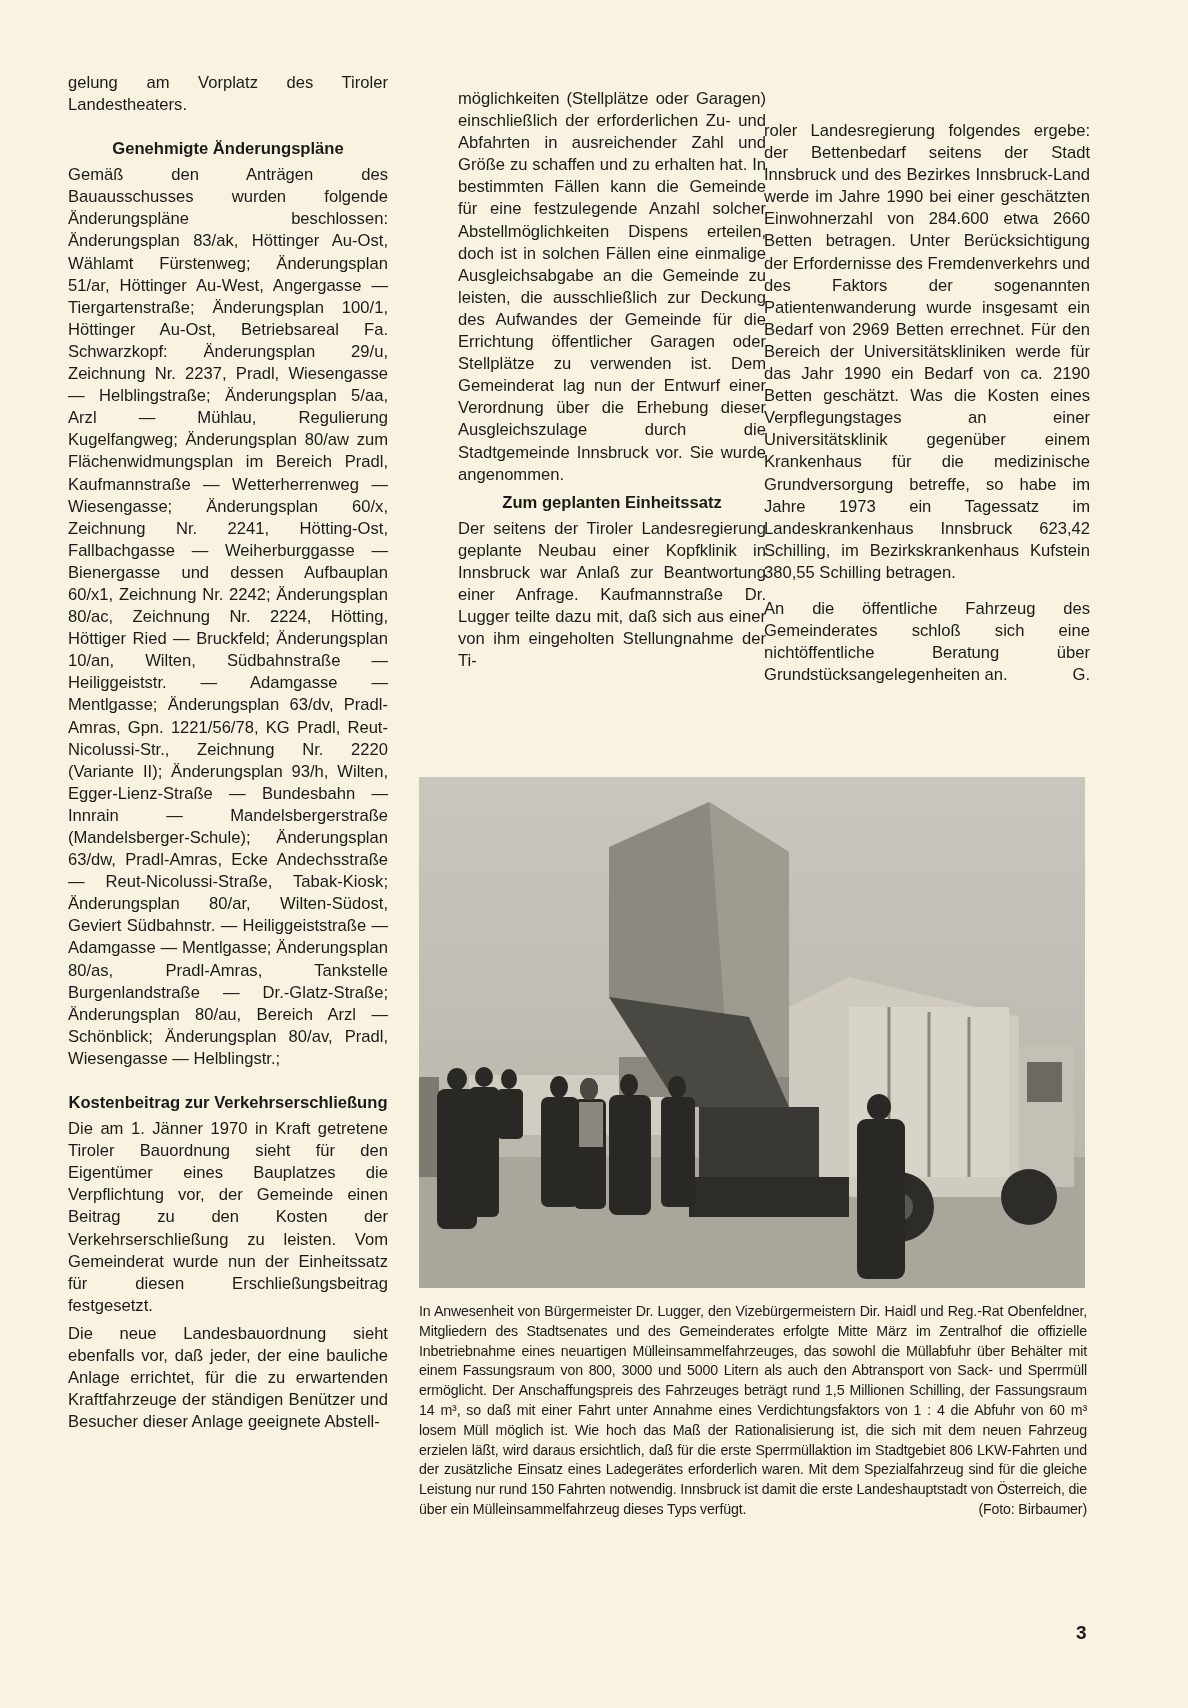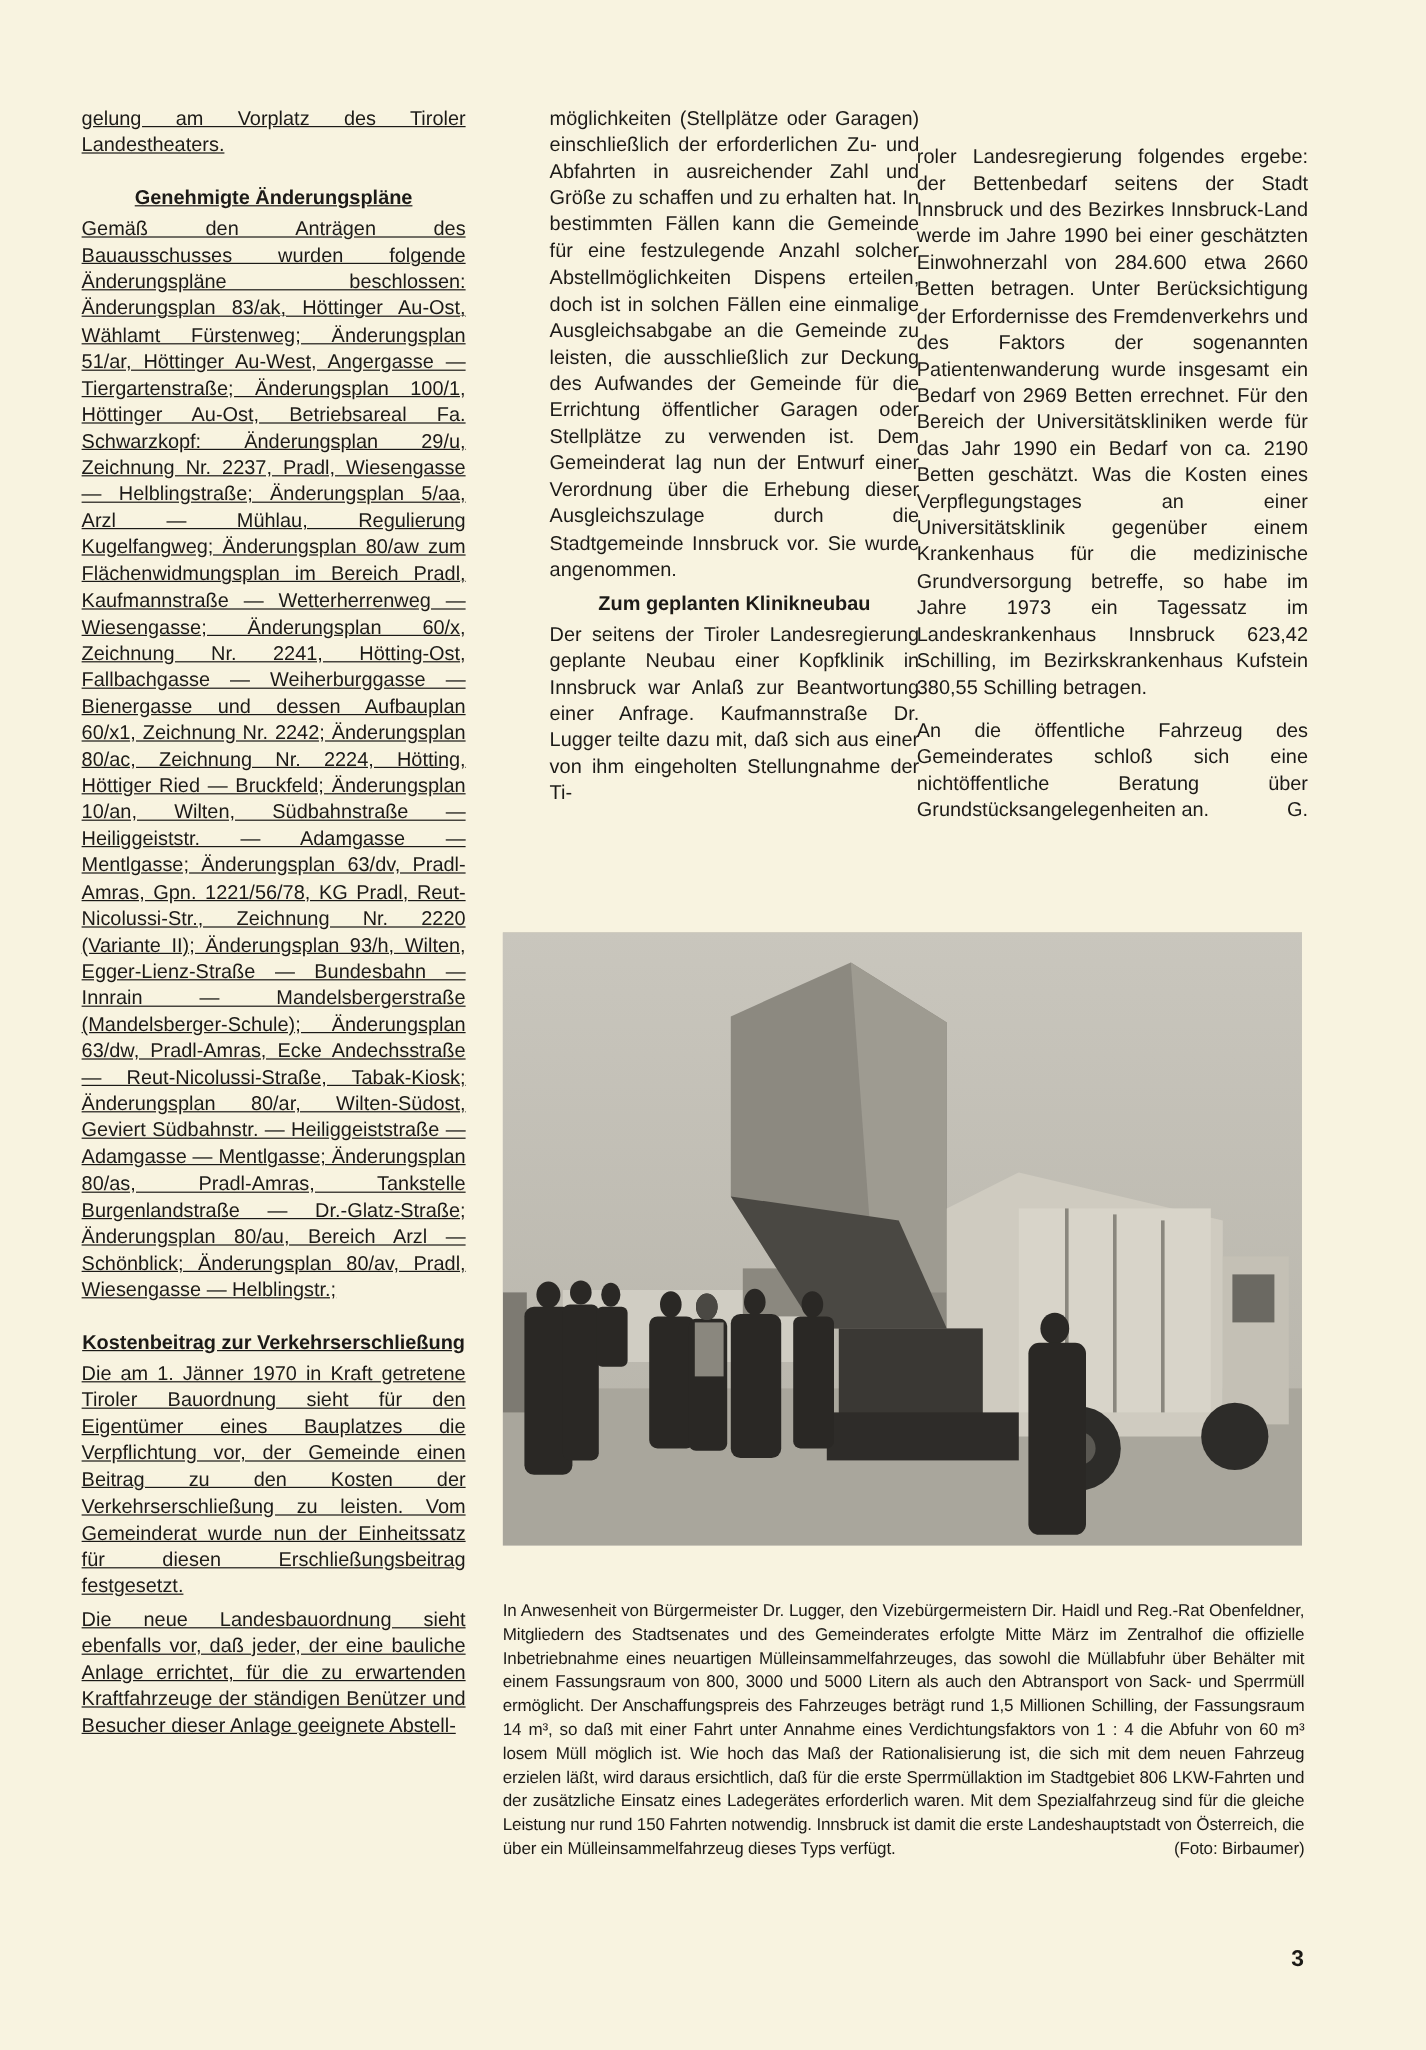--- a/index.html
+++ b/index.html
@@ -28,7 +28,7 @@
   }
   .col h3.center { text-align: center; }
   .col .gap { height: 16px; }
-  #col1 { left: 68px; top: 88px; width: 320px; text-decoration: underline; }
+  #col1 { left: 68px; top: 72px; width: 320px; }
   #col2 { left: 415px; top: 88px; width: 308px; margin-left: 43px; }
   #col3 { left: 764px; top: 88px; width: 326px; margin-top: 32px; }
 

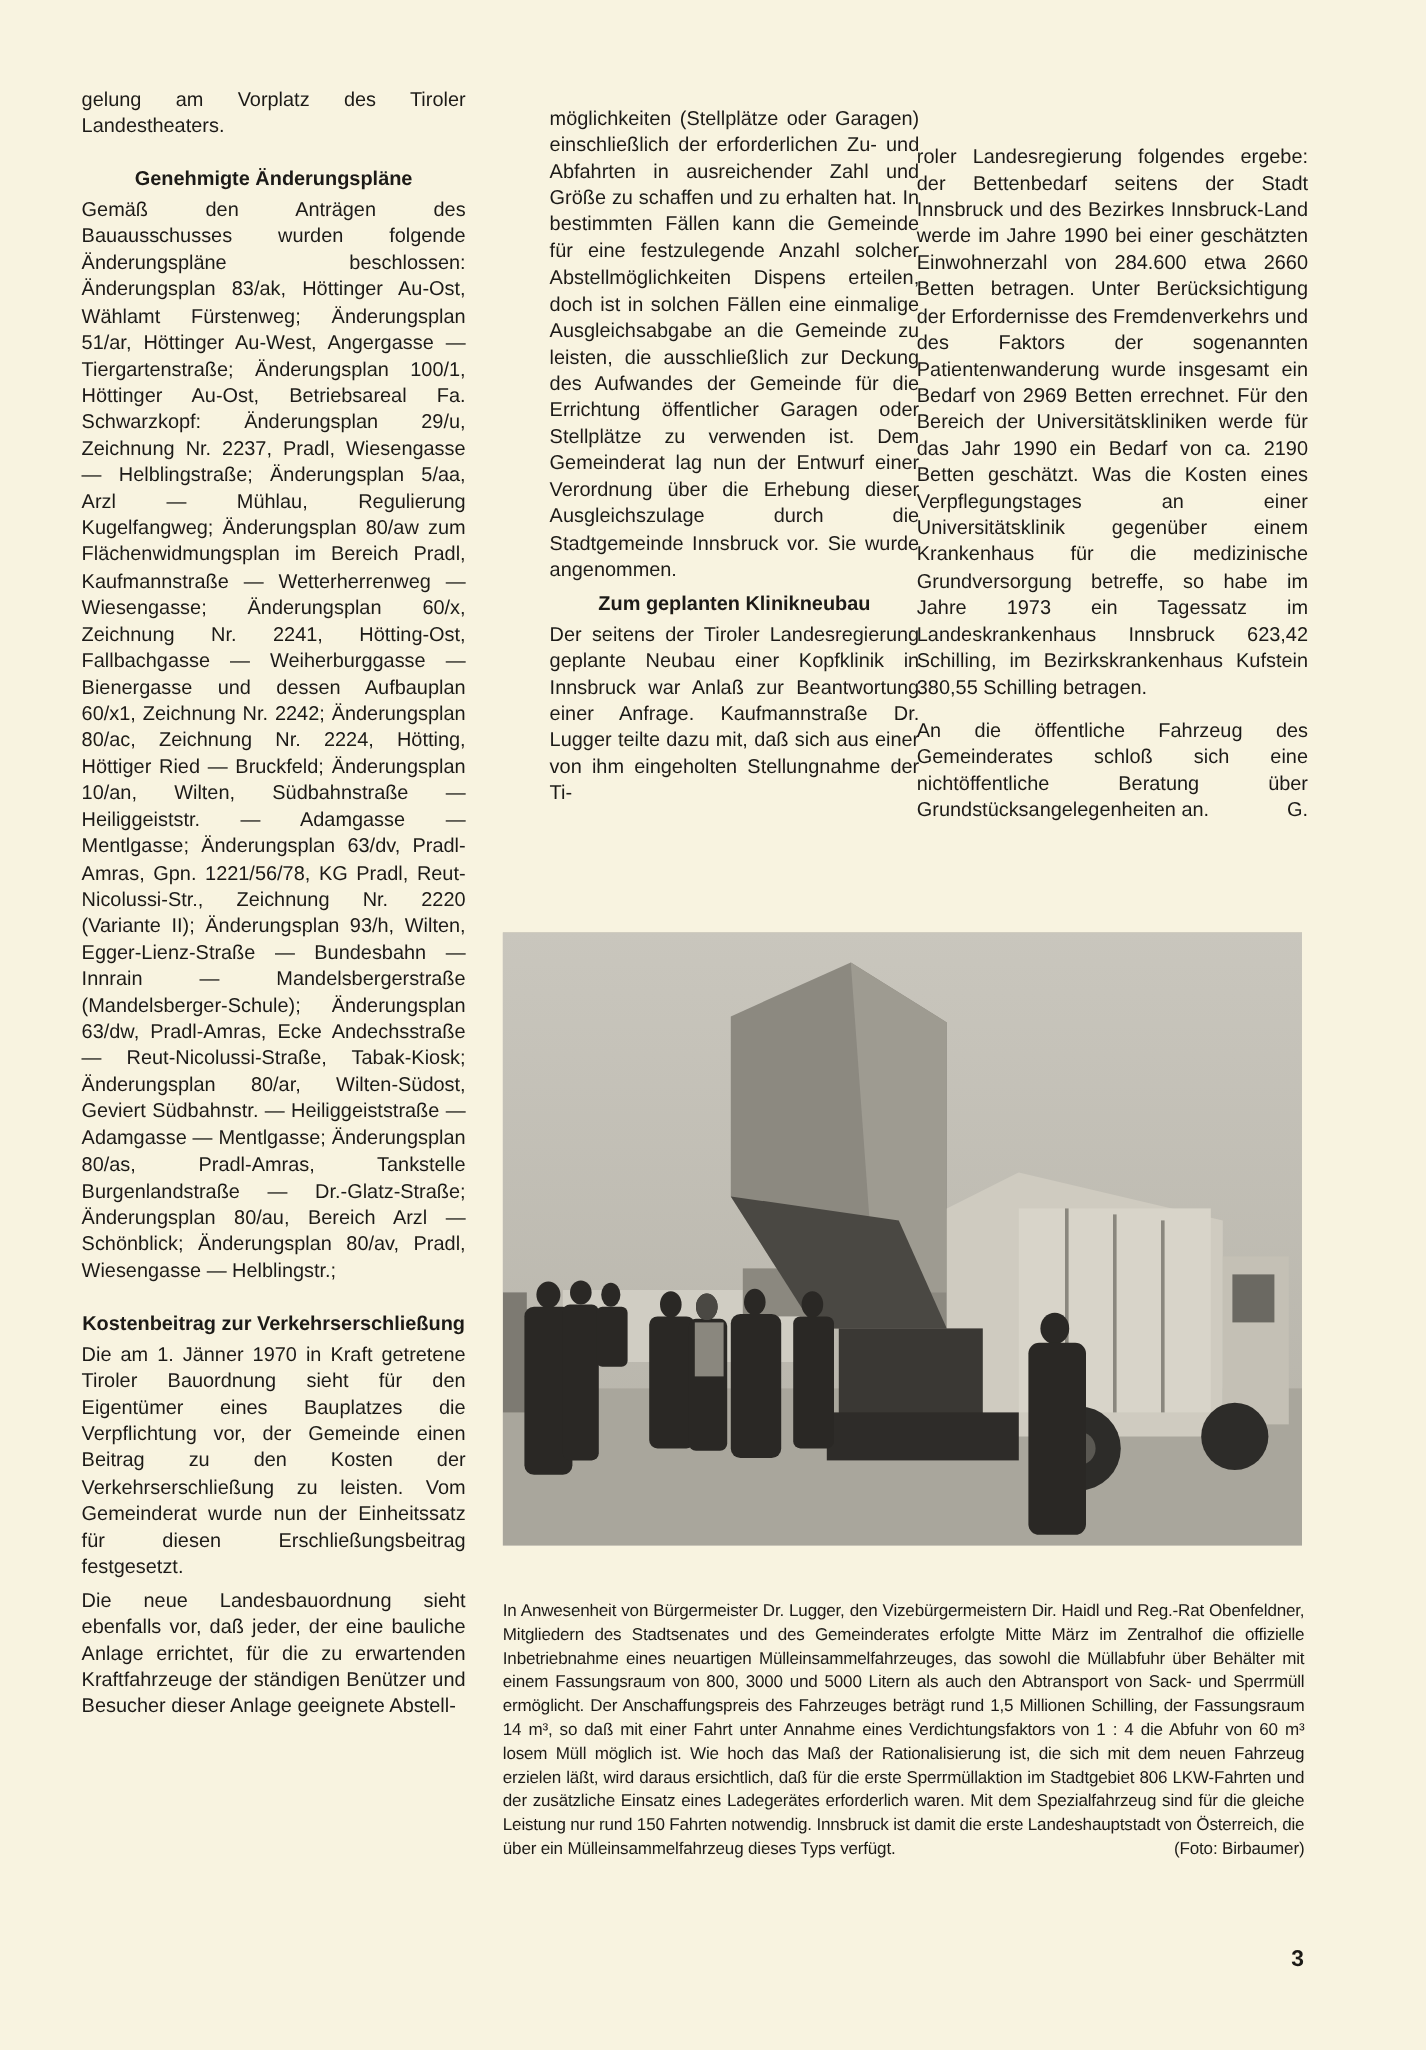--- a/index.html
+++ b/index.html
@@ -74,7 +74,7 @@
 
 <div id="col2" class="col">
   <p>möglichkeiten (Stellplätze oder Garagen) einschließlich der erforderlichen Zu- und Abfahrten in ausreichender Zahl und Größe zu schaffen und zu erhalten hat. In bestimmten Fällen kann die Gemeinde für eine festzulegende Anzahl solcher Abstellmöglichkeiten Dispens erteilen, doch ist in solchen Fällen eine einmalige Ausgleichsabgabe an die Gemeinde zu leisten, die ausschließlich zur Deckung des Aufwandes der Gemeinde für die Errichtung öffentlicher Garagen oder Stellplätze zu verwenden ist. Dem Gemeinderat lag nun der Entwurf einer Verordnung über die Erhebung dieser Ausgleichszulage durch die Stadtgemeinde Innsbruck vor. Sie wurde angenommen.</p>
-  <h3 class="center">Zum geplanten Klinikneubau</h3>
+  <h3 class="center">Zum geplanten Einheitssatz</h3>
   <p>Der seitens der Tiroler Landesregierung geplante Neubau einer Kopfklinik in Innsbruck war Anlaß zur Beantwortung einer Anfrage. Kaufmannstraße Dr. Lugger teilte dazu mit, daß sich aus einer von ihm eingeholten Stellungnahme der Ti-</p>
 </div>
 

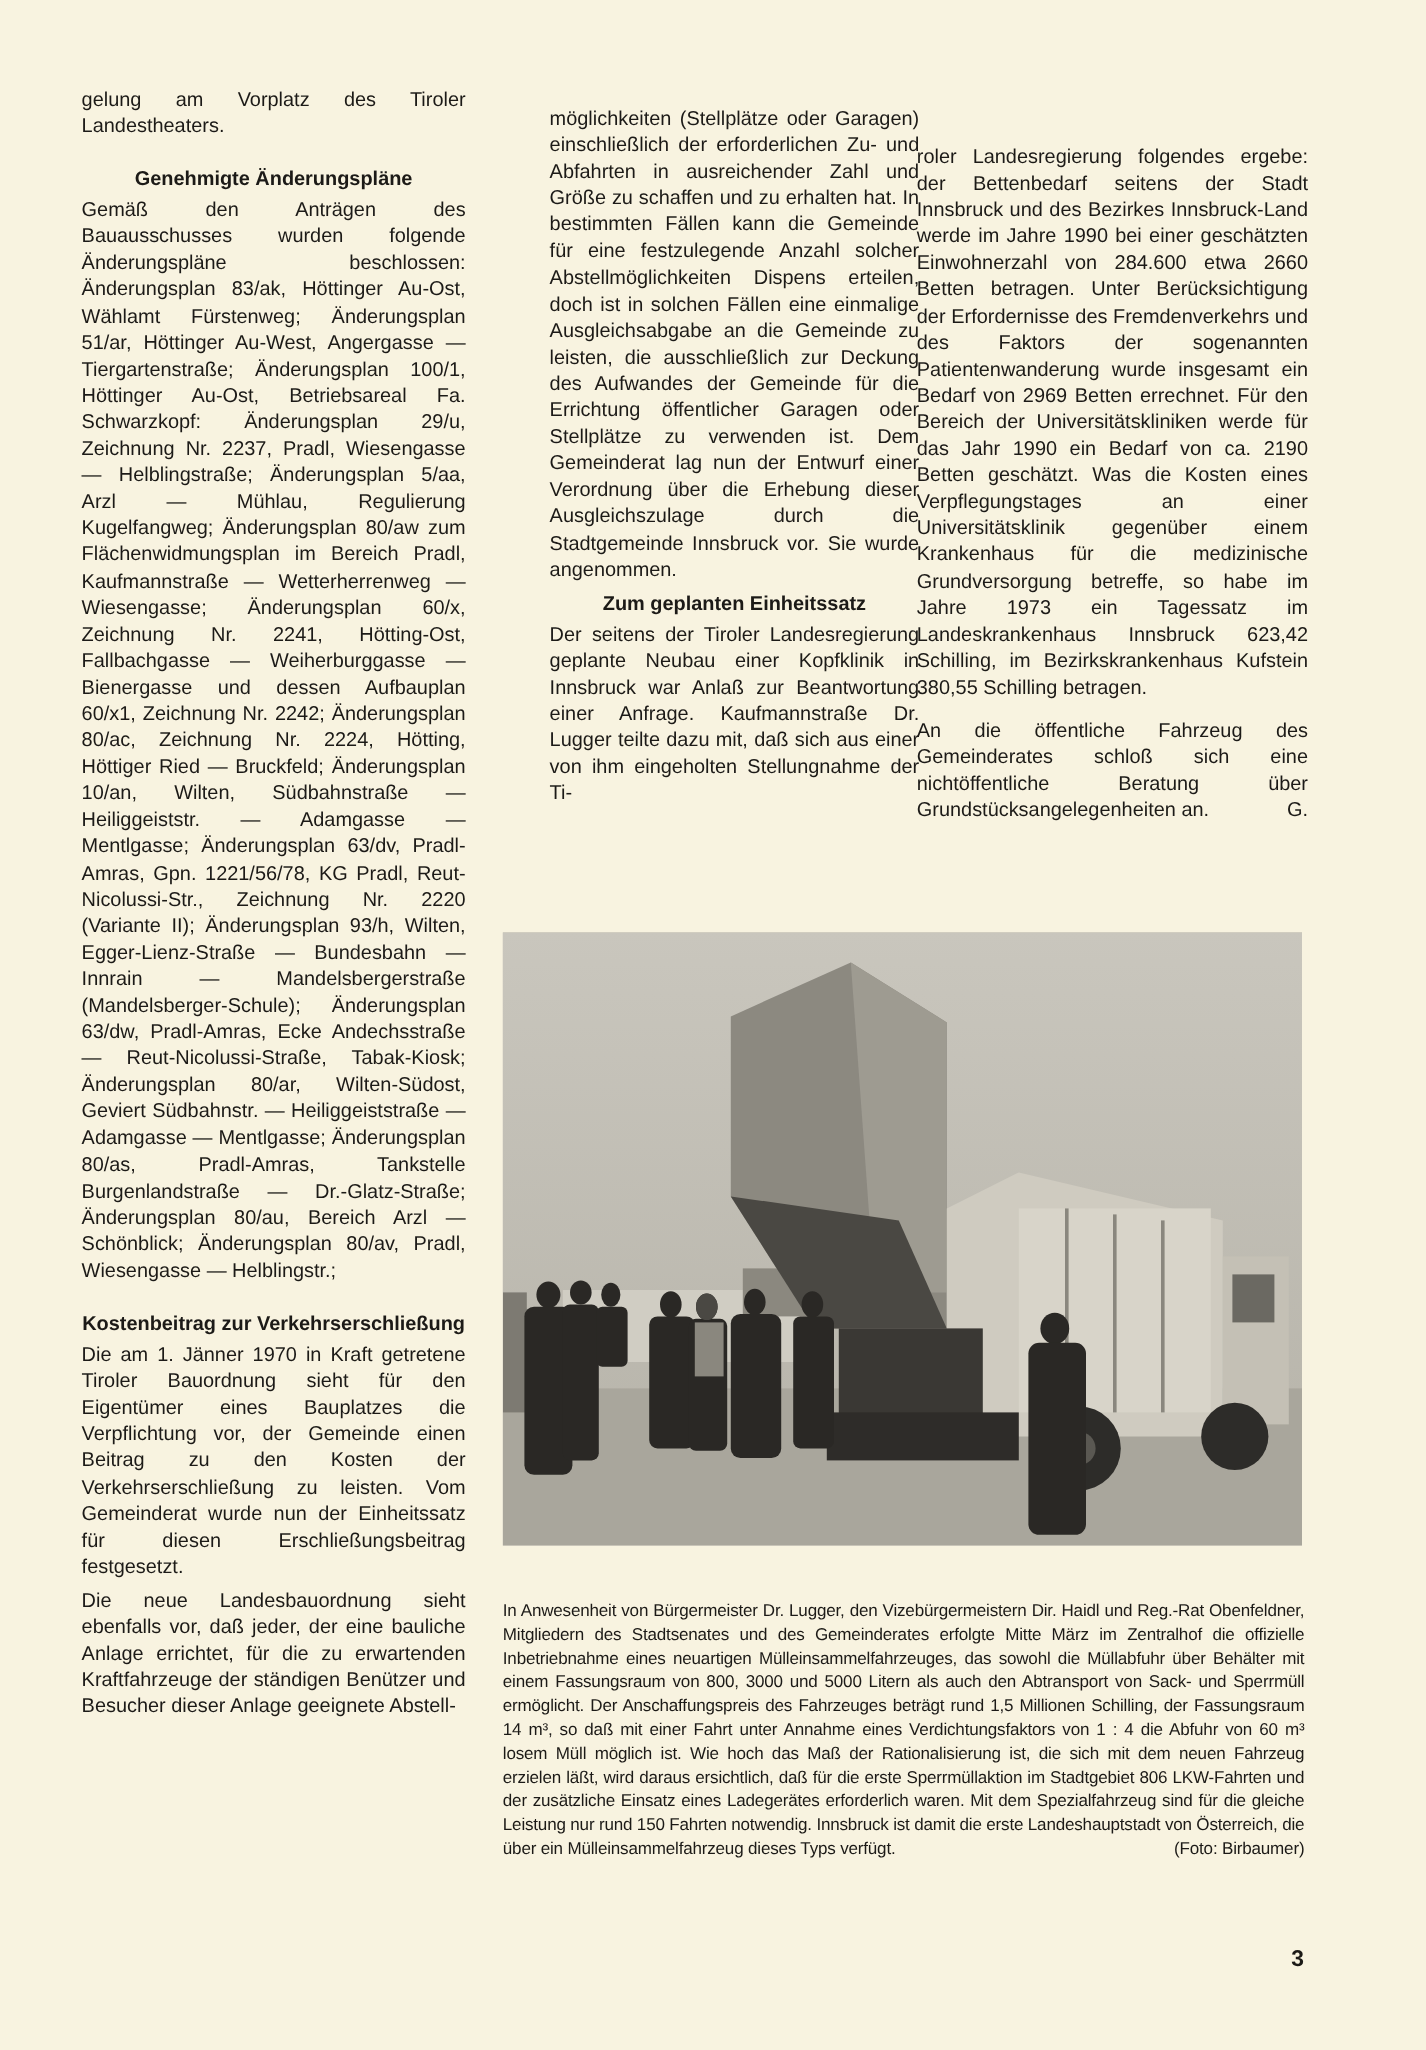--- a/index.html
+++ b/index.html
@@ -50,7 +50,6 @@
     line-height: 19.8px;
     text-align: justify;
     letter-spacing: -0.15px;
-    margin-top: 32px;
   }
   #page-number {
     position: absolute;

